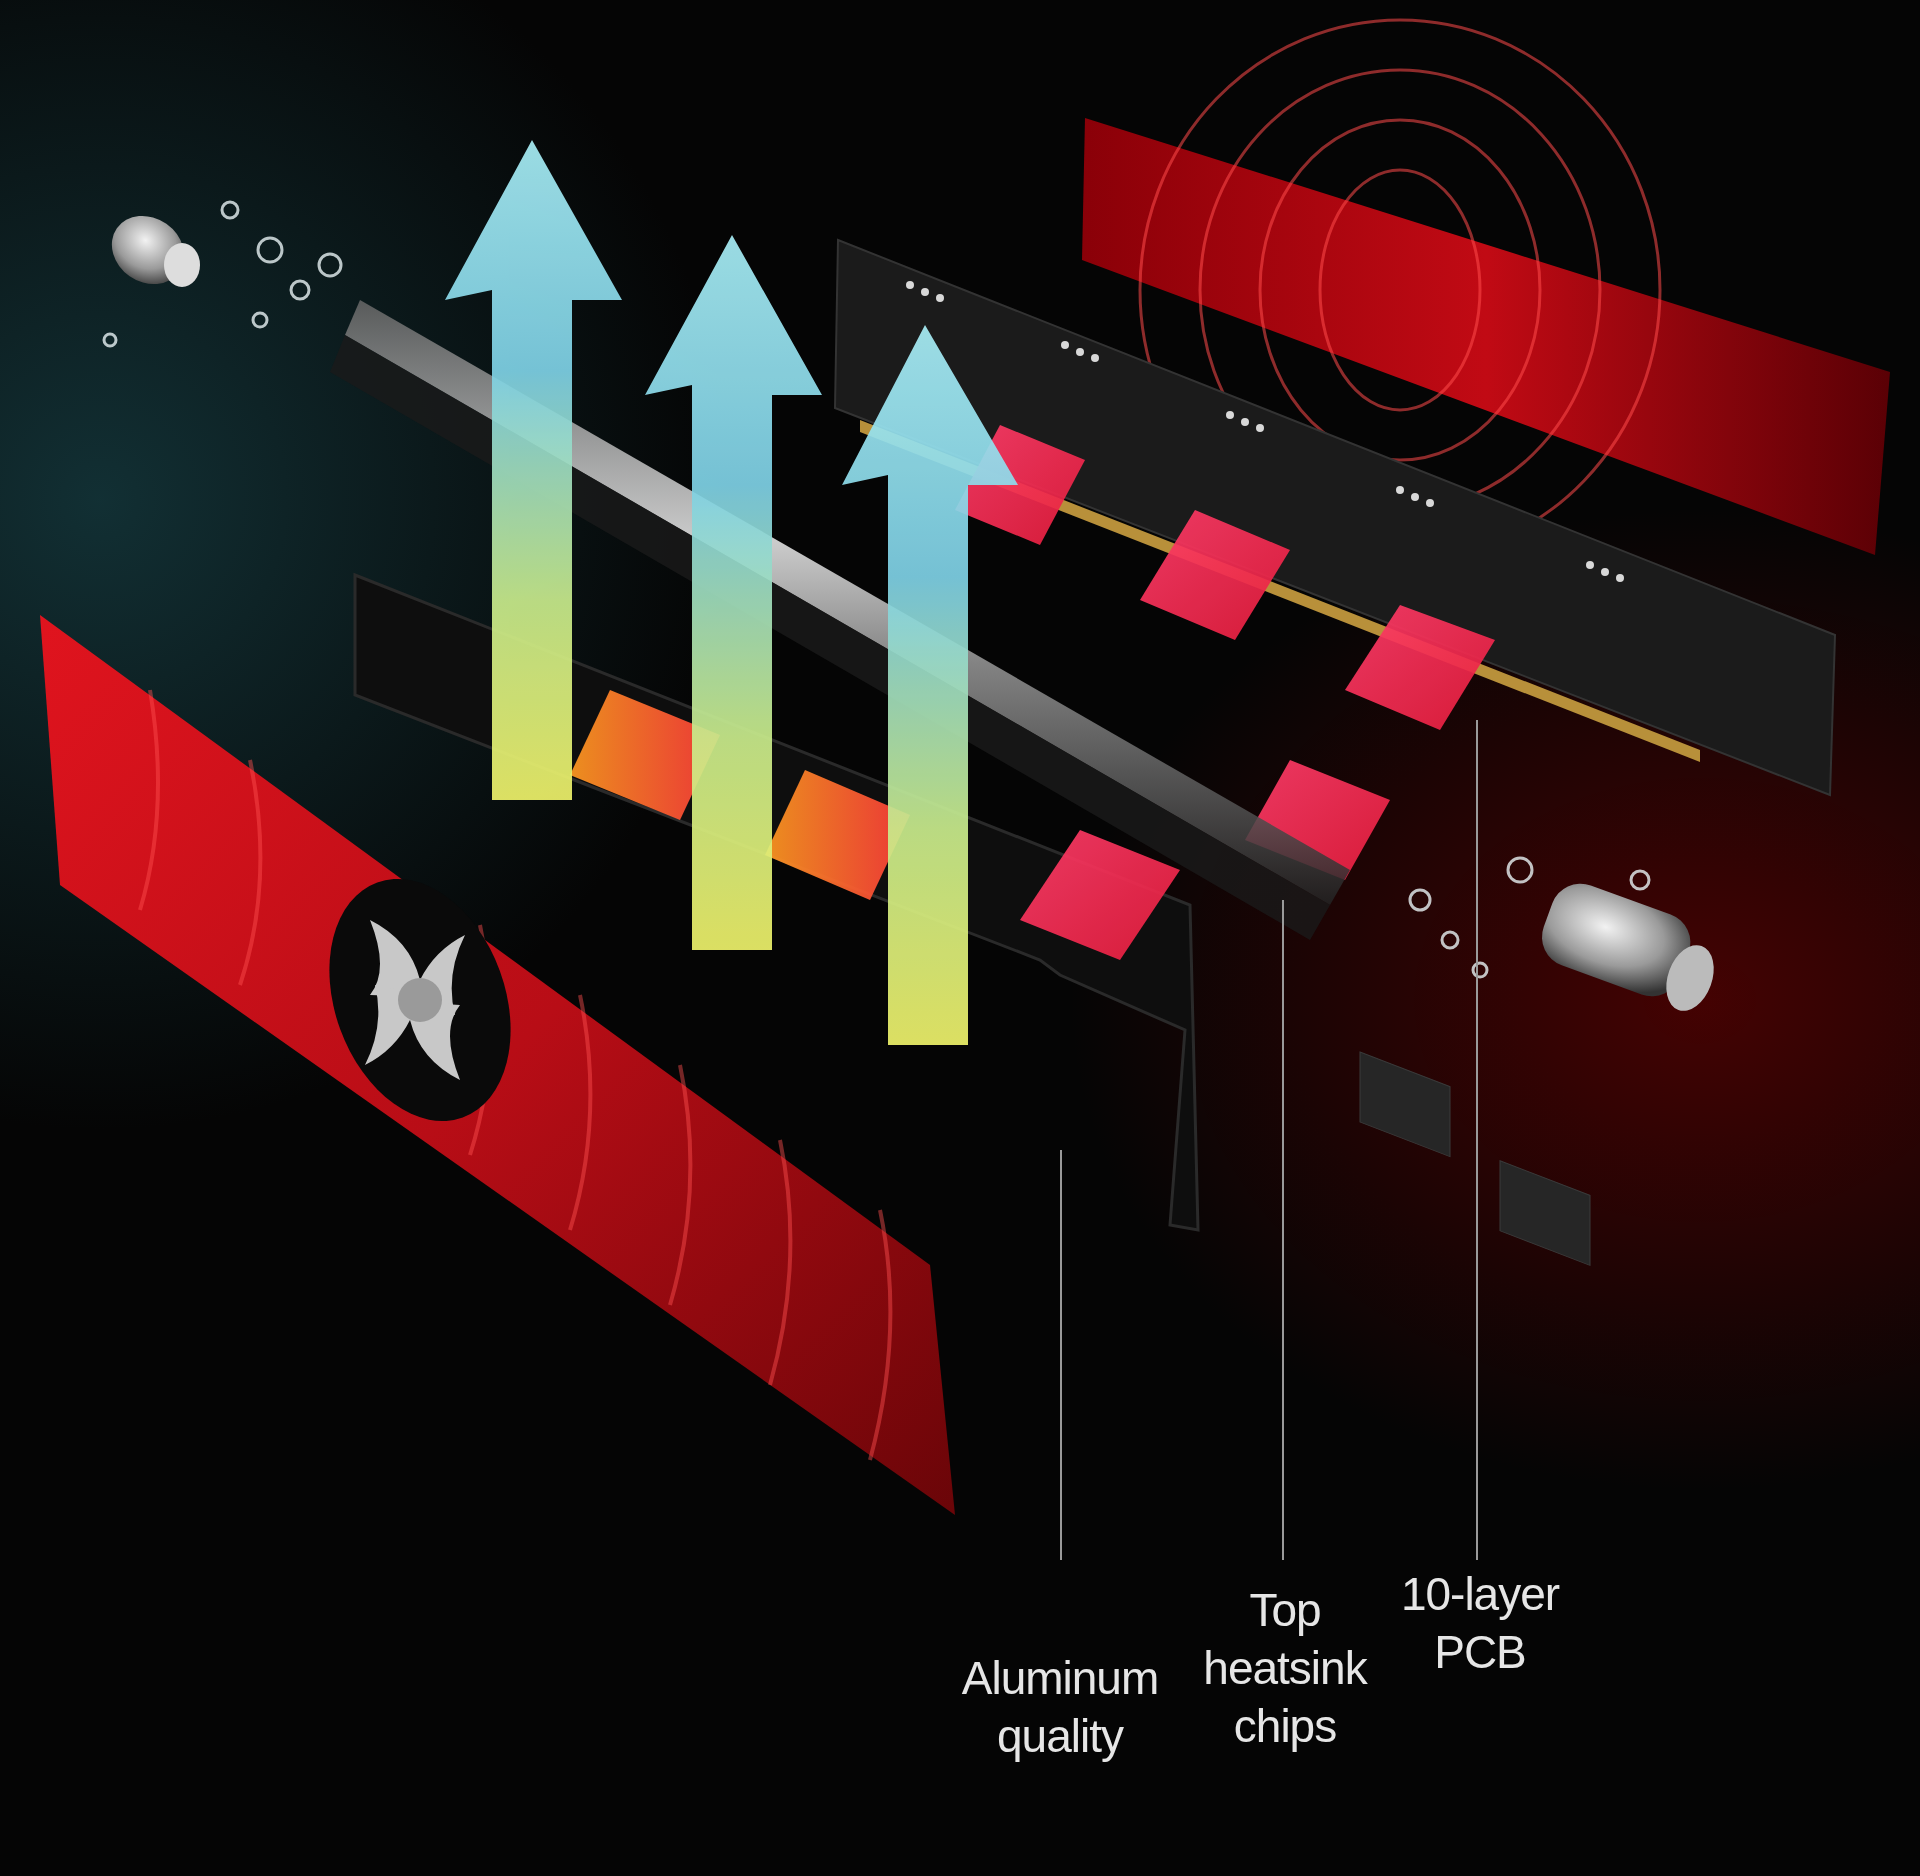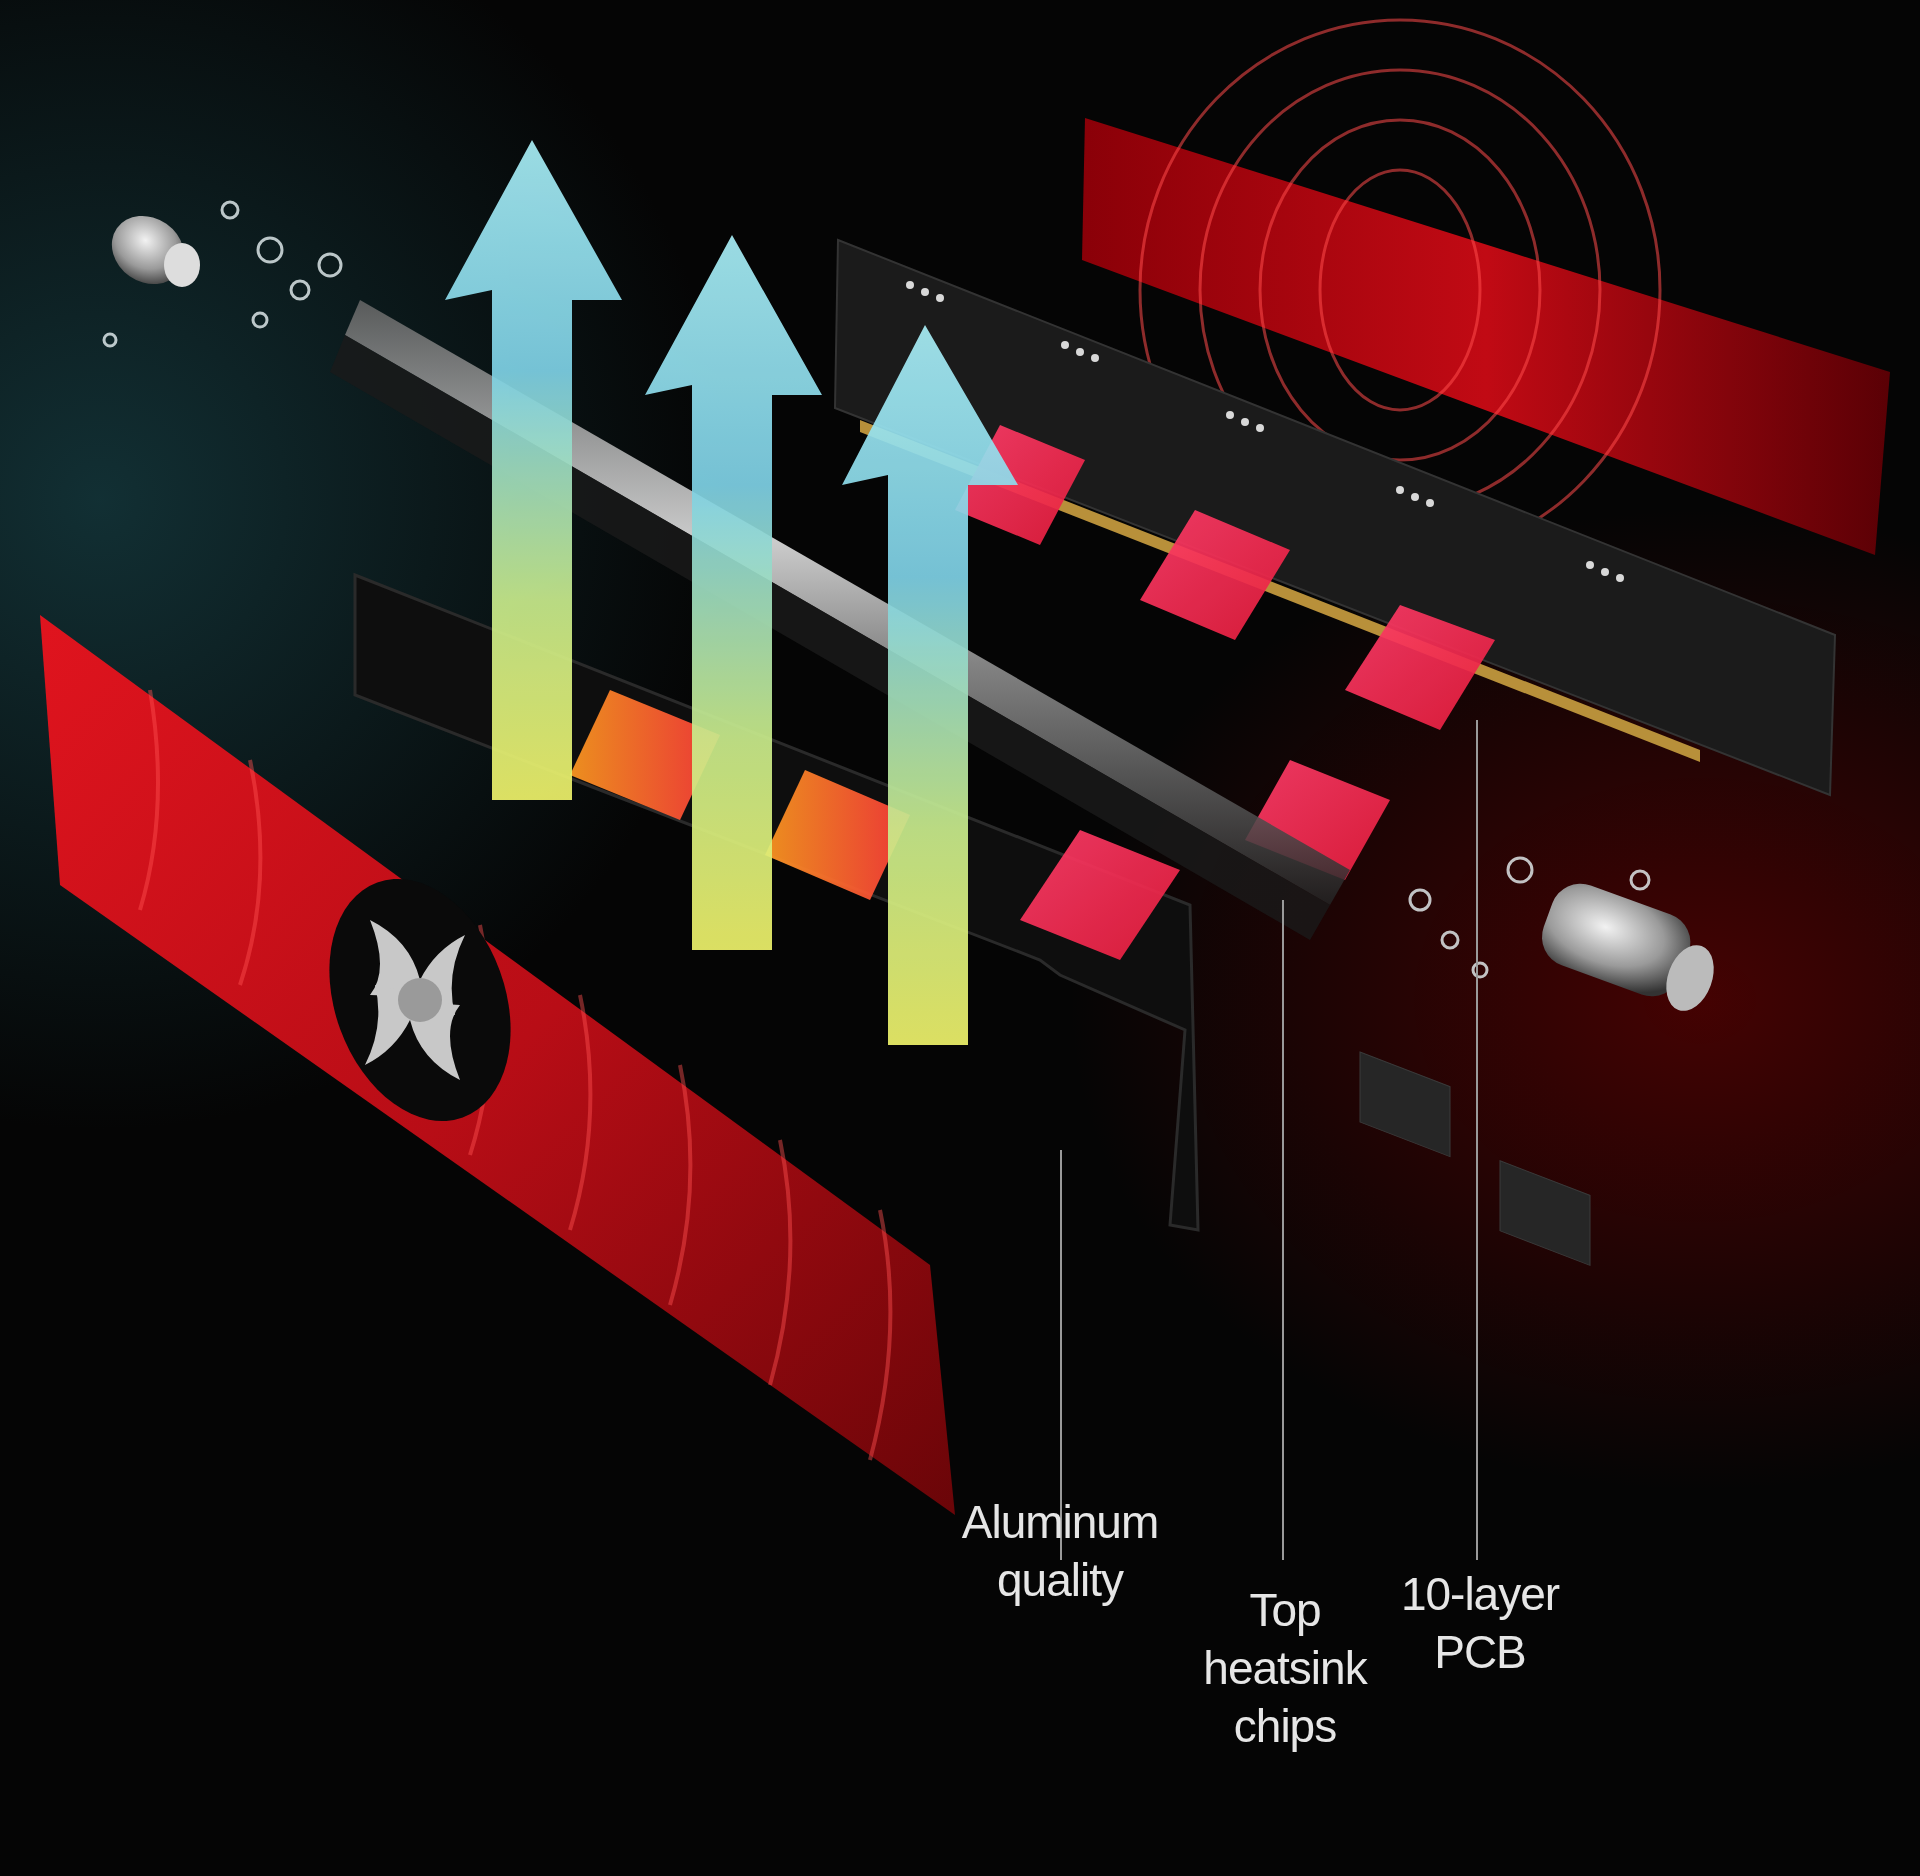--- a/index.html
+++ b/index.html
@@ -165,7 +165,7 @@
   <div class="callout-line" style="left:1282px;top:900px;height:660px;"></div>
   <div class="callout-line" style="left:1476px;top:720px;height:840px;"></div>
 
-  <div class="label" style="left:940px;top:1493px;width:240px;">
+  <div class="label" style="left:940px;top:1649px;width:240px;">
     <span>Aluminum</span>
     <span>quality</span>
   </div>

